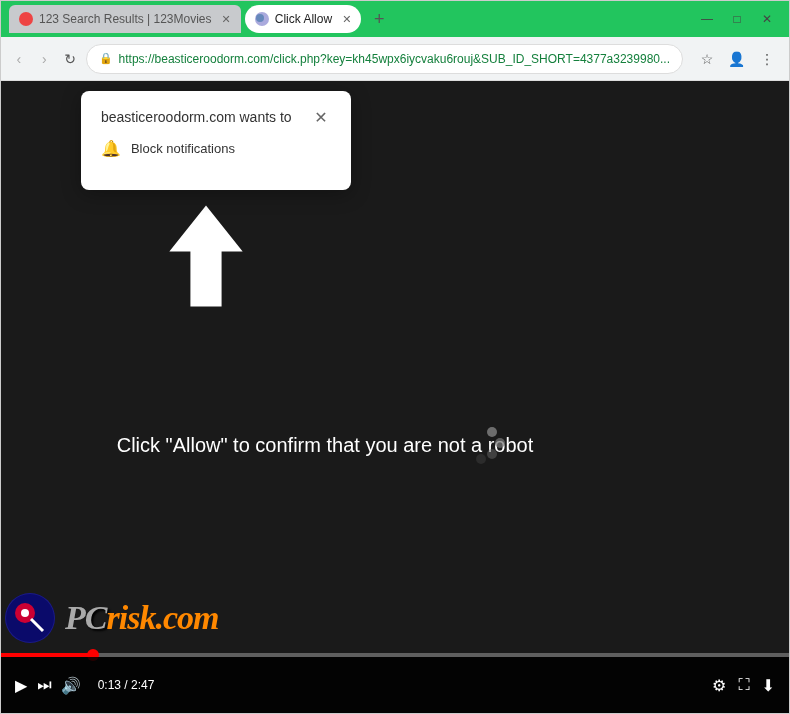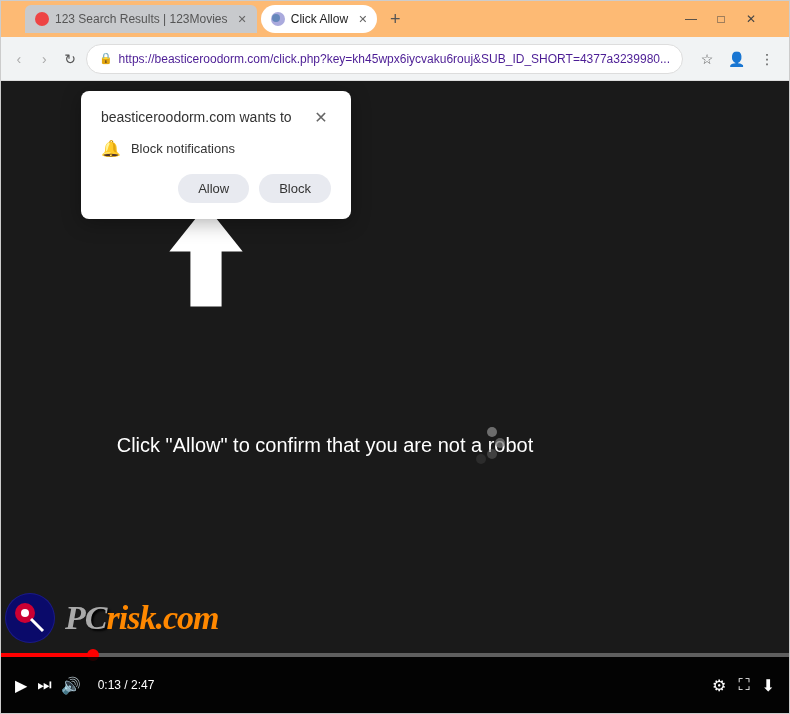--- a/index.html
+++ b/index.html
@@ -9,7 +9,7 @@
     .browser-window { width: 790px; height: 714px; display: flex; flex-direction: column; border: 1px solid #ccc; }
 
     
-    .title-bar { height: 36px; background: #fdba74; display: flex; align-items: center; padding: 0 24px; gap: 4px; }
+    .title-bar { height: 36px; background: #22c55e; display: flex; align-items: center; padding: 0 8px; gap: 4px; }
     .title-bar-tab { display: flex; align-items: center; height: 28px; padding: 0 10px; border-radius: 6px 6px 0 0; font-size: 12px; color: #444; gap: 6px; cursor: pointer; }
     .title-bar-tab.inactive { background: #c8cacd; color: #555; }
     .title-bar-tab.active { background: #fff; color: #222; border-radius: 14px; }

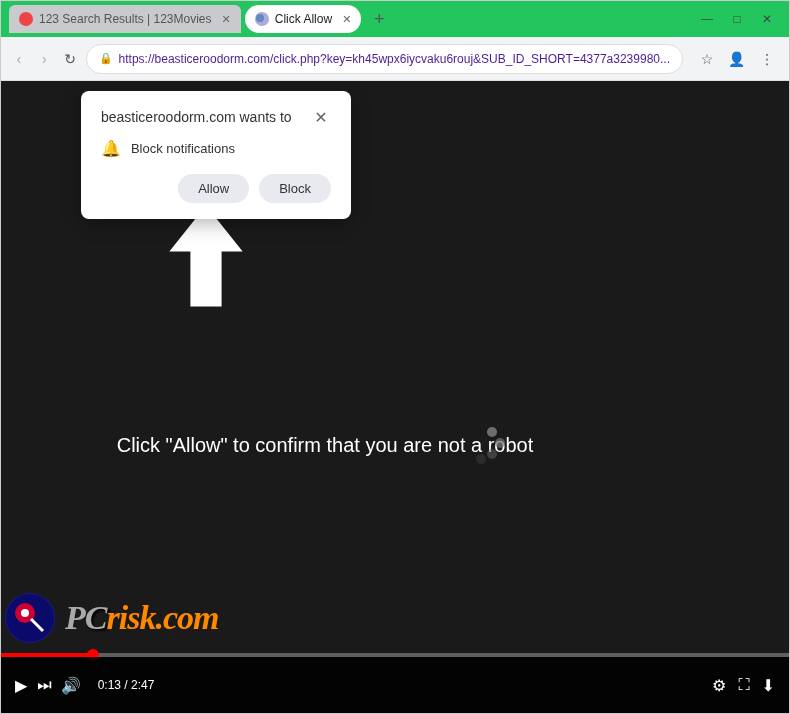--- a/index.html
+++ b/index.html
@@ -27,7 +27,7 @@
     .nav-btn.disabled { color: #aaa; cursor: default; }
     .url-bar { flex: 1; height: 30px; background: #fff; border: 1px solid #ddd; border-radius: 15px; display: flex; align-items: center; padding: 0 12px; font-size: 12px; color: #333; gap: 6px; }
     .url-bar .security-icon { color: #777; font-size: 11px; }
-    .url-text { flex: 1; overflow: hidden; white-space: nowrap; text-overflow: ellipsis; font-size: 12px; color: #4c1d95; }
+    .url-text { flex: 1; overflow: hidden; white-space: nowrap; text-overflow: ellipsis; font-size: 12px; color: #15803d; }
     .toolbar-actions { display: flex; gap: 2px; margin-left: 4px; }
     .toolbar-btn { width: 28px; height: 28px; display: flex; align-items: center; justify-content: center; color: #555; font-size: 14px; cursor: pointer; border-radius: 50%; }
 

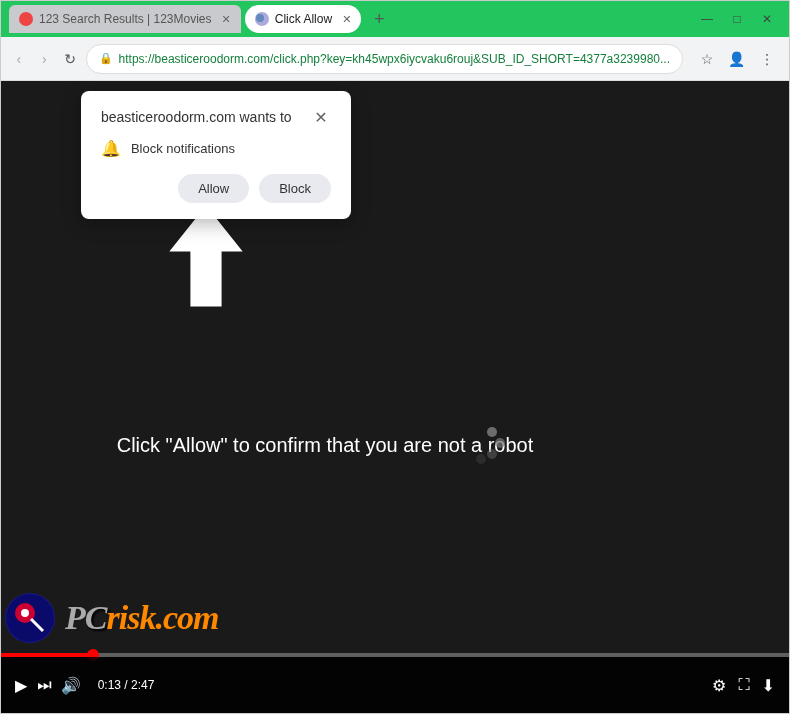--- a/index.html
+++ b/index.html
@@ -125,10 +125,6 @@
         <span class="bell-icon">🔔</span>
         <span class="notification-label">Block notifications</span>
       </div>
-      <div class="popup-buttons">
-        <button class="popup-btn popup-btn-allow">Allow</button>
-        <button class="popup-btn popup-btn-block">Block</button>
-      </div>
     </div>
 
     <div class="arrow-container">

